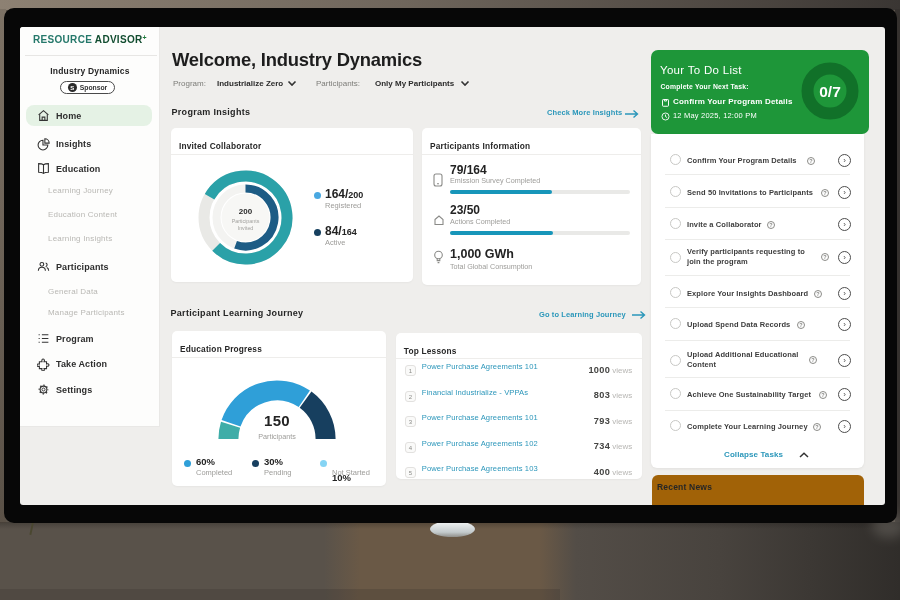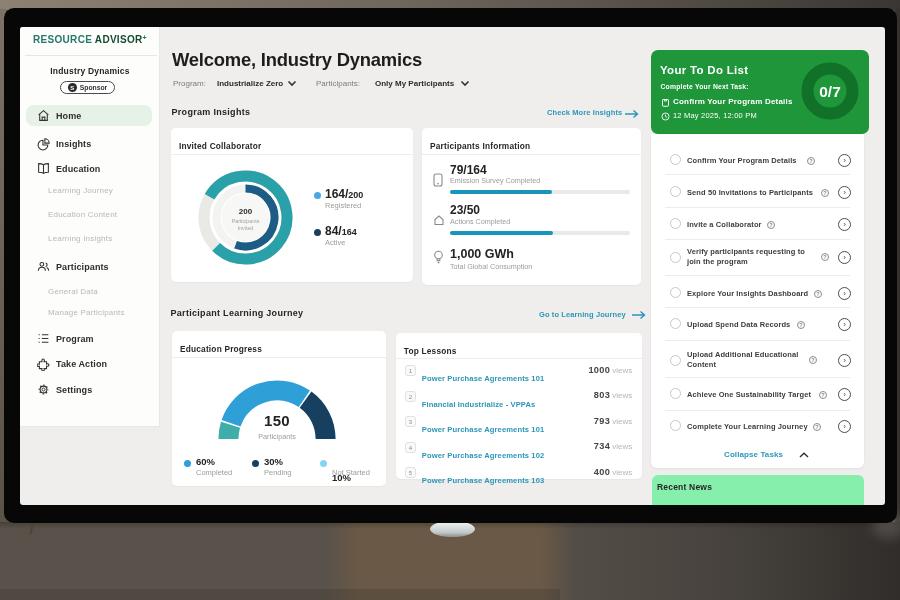--- a/index.html
+++ b/index.html
@@ -261,7 +261,7 @@
   </div>
 
   <div class="abs" id="todo">
-    <div class="abs" style="left:9px;top:13.5px;font-size:11.5px;font-weight:bold;letter-spacing:.3px">Your To Do List</div>
+    <div class="abs" style="left:9px;top:13.5px;font-size:11.5px;font-weight:normal;letter-spacing:.3px">Your To Do List</div>
     <div class="abs" style="left:9.5px;top:32.5px;font-size:6.8px;font-weight:bold;letter-spacing:.2px">Complete Your Next Task:</div>
     <svg class="abs" style="left:9.5px;top:47.5px" width="9" height="9" viewBox="0 0 12 12" fill="none" stroke="#fff" stroke-width="1.3">
         <rect x="2" y="2" width="8" height="9" rx="1"></rect>

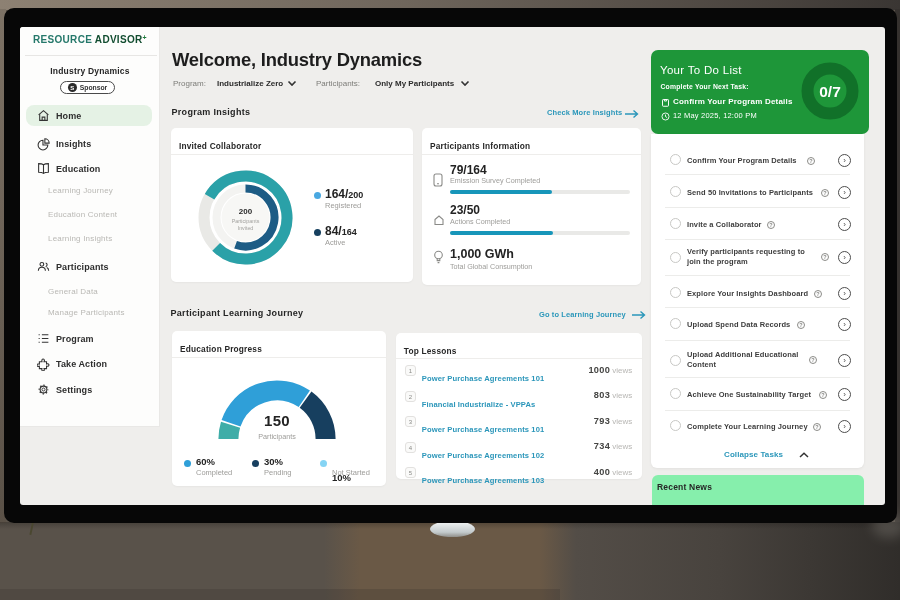--- a/index.html
+++ b/index.html
@@ -57,7 +57,7 @@
 
 .lrow{position:absolute;left:0;width:100%;height:16px}
 .lnum{position:absolute;left:9px;top:3px;width:11px;height:11px;border:1px solid #e2e1df;border-radius:3px;background:#fafaf9;font-size:6px;color:#8a8a87;text-align:center;line-height:10px}
-.llink{position:absolute;left:26px;top:12px;font-size:7.6px;font-weight:bold;color:#2b96ba;letter-spacing:.1px}
+.llink{position:absolute;left:26px;top:0;font-size:7.6px;font-weight:normal;color:#2b96ba;letter-spacing:.1px}
 .lviews{position:absolute;right:10px;top:2.5px;font-size:8px;color:#b7b6b3}
 .lviews b{font-size:9.2px;color:#454543;letter-spacing:.3px}
 </style></head>

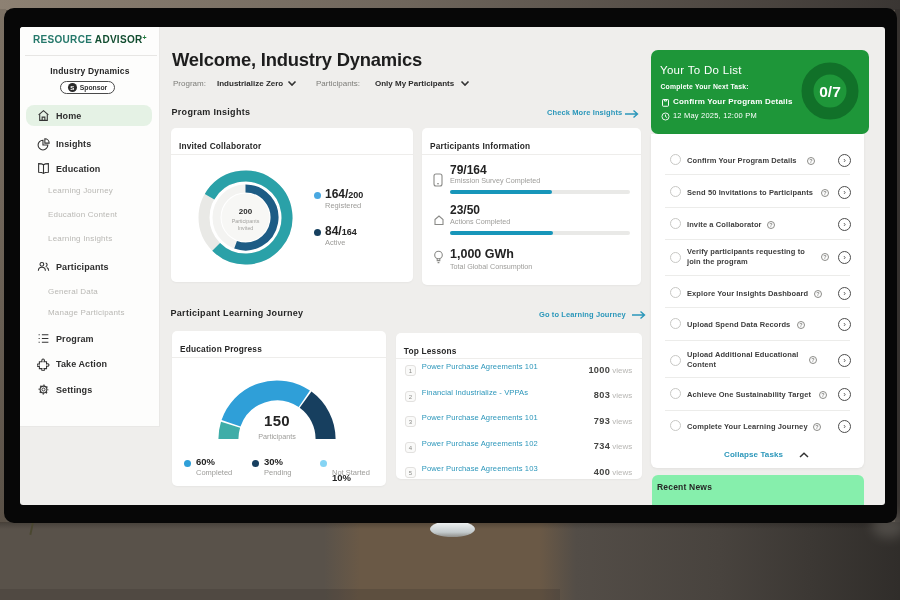--- a/index.html
+++ b/index.html
@@ -53,7 +53,7 @@
 .tq{position:absolute;width:8px;height:8px;border:1px solid #8b8b88;border-radius:50%;color:#8b8b88;font-size:5.5px;font-weight:bold;text-align:center;line-height:7px}
 .tgo{position:absolute;left:187px;width:13px;height:13px;border:1.4px solid #4d4d4d;border-radius:50%;color:#4d4d4d;font-size:8px;text-align:center;line-height:11px}
 .tsep{position:absolute;left:14px;width:185px;height:1px;background:#ececea}
-#recent{left:632px;top:448px;width:212px;height:40px;background:#86efac;border-radius:6px}
+#recent{left:632px;top:448px;width:212px;height:40px;background:#a16207;border-radius:6px}
 
 .lrow{position:absolute;left:0;width:100%;height:16px}
 .lnum{position:absolute;left:9px;top:3px;width:11px;height:11px;border:1px solid #e2e1df;border-radius:3px;background:#fafaf9;font-size:6px;color:#8a8a87;text-align:center;line-height:10px}

